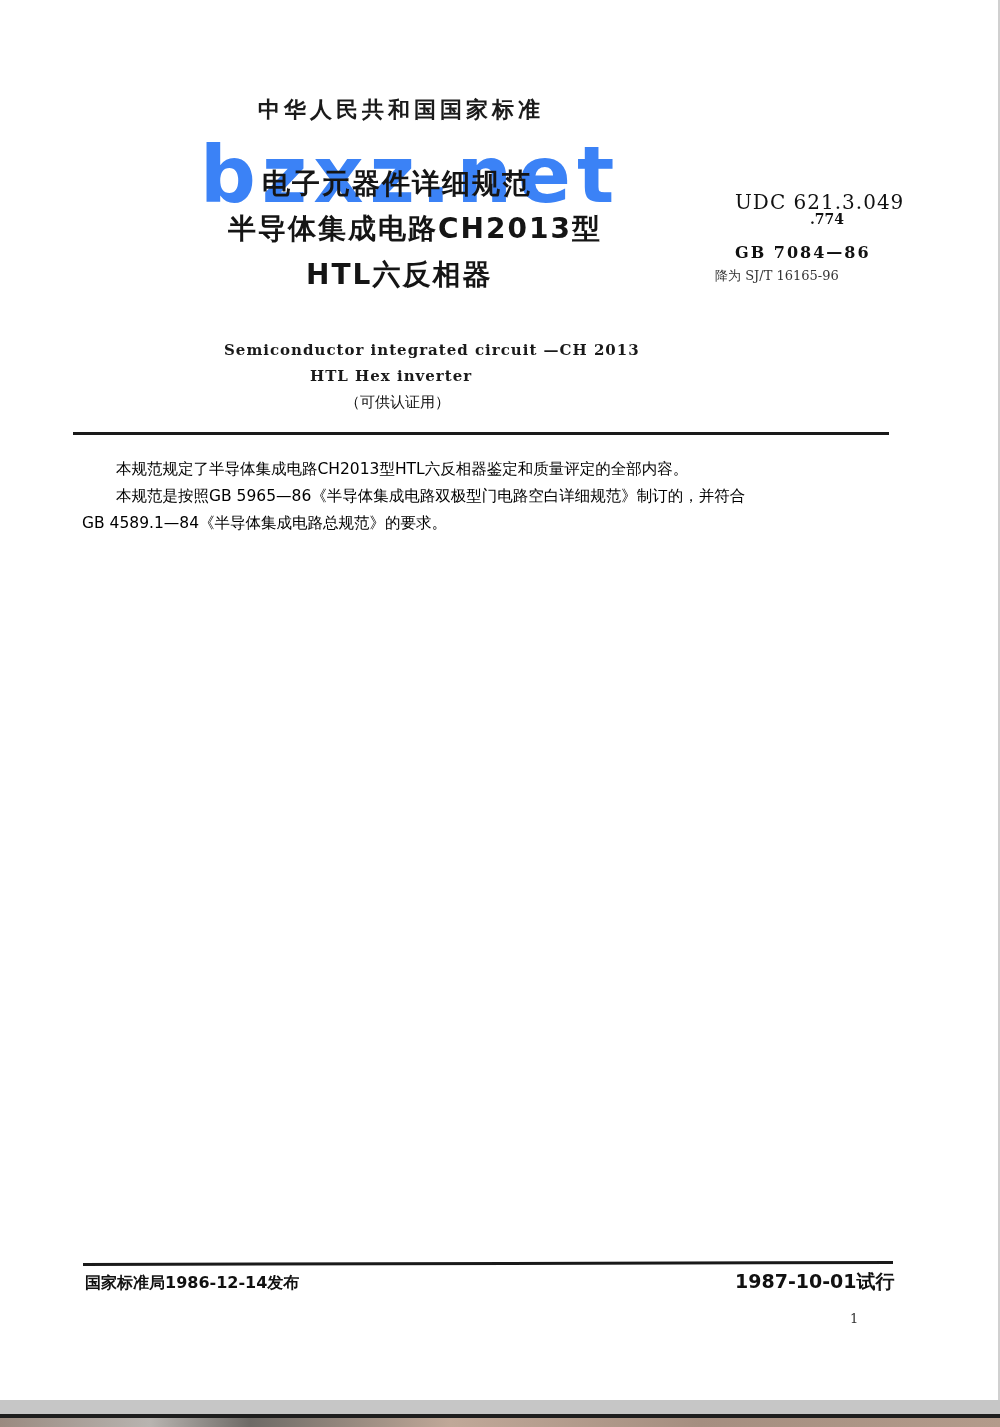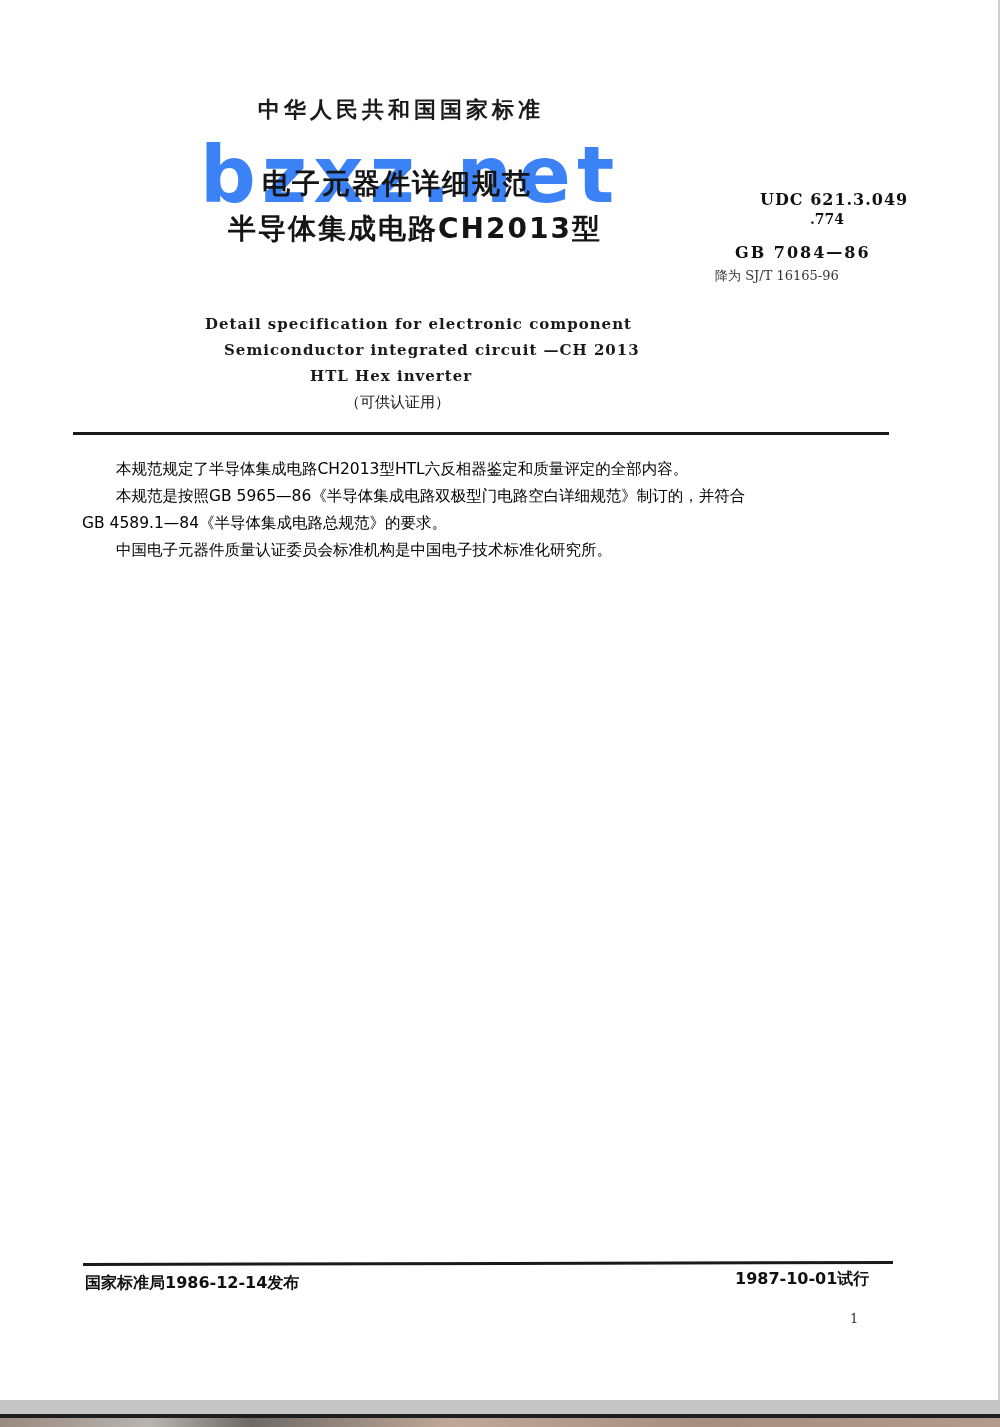--- a/index.html
+++ b/index.html
@@ -30,7 +30,7 @@
     .t1 { left: 262px; top: 165px; }
     .t2 { left: 228px; top: 210px; }
     .t3 { left: 306px; top: 256px; }
-    .udc { left: 735px; top: 190px; font-size: 16px; font-weight: bold; letter-spacing: 1px; margin-left: 25px; }
+    .udc { left: 735px; top: 190px; font-size: 20px; font-weight: normal; letter-spacing: 1px; }
     .udc2 { left: 810px; top: 211px; font-size: 14px; font-weight: bold; }
     .gb { left: 735px; top: 243px; font-size: 16px; font-weight: bold; letter-spacing: 2px; }
     .replaced { left: 715px; top: 267px; font-size: 13px; color: #333; }

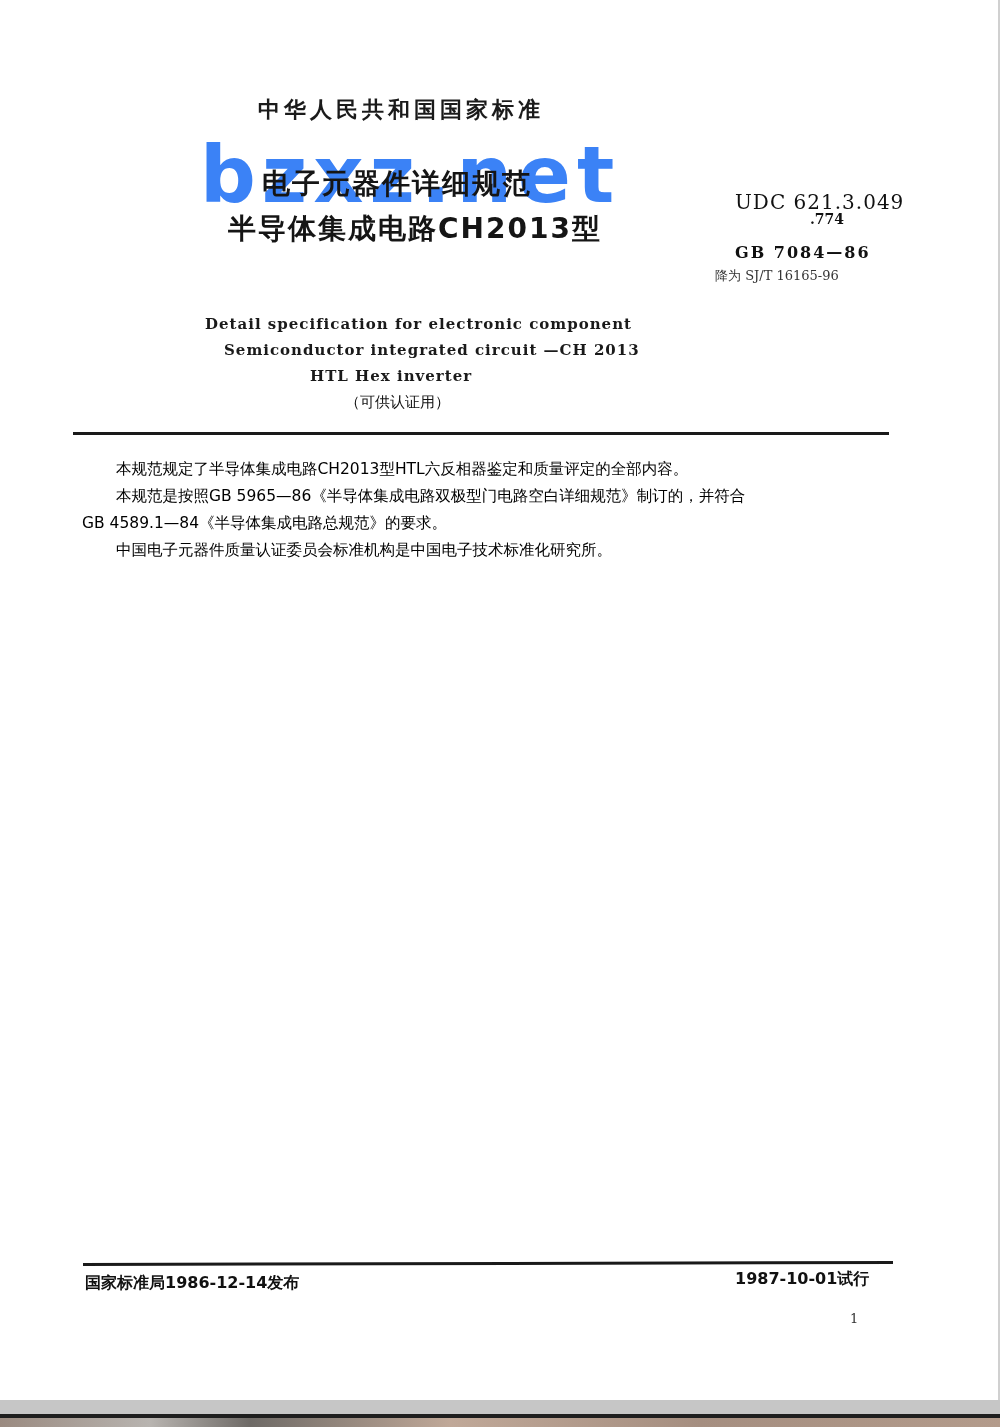--- a/index.html
+++ b/index.html
@@ -85,6 +85,7 @@
 
   <div class="abs header-std">中华人民共和国国家标准</div>
   <div class="abs title-cn t2">半导体集成电路CH2013型</div>
+  <div class="abs title-cn t3">HTL六反相器</div>
 
   <div class="abs udc">UDC  621.3.049</div>
   <div class="abs udc2">.774</div>

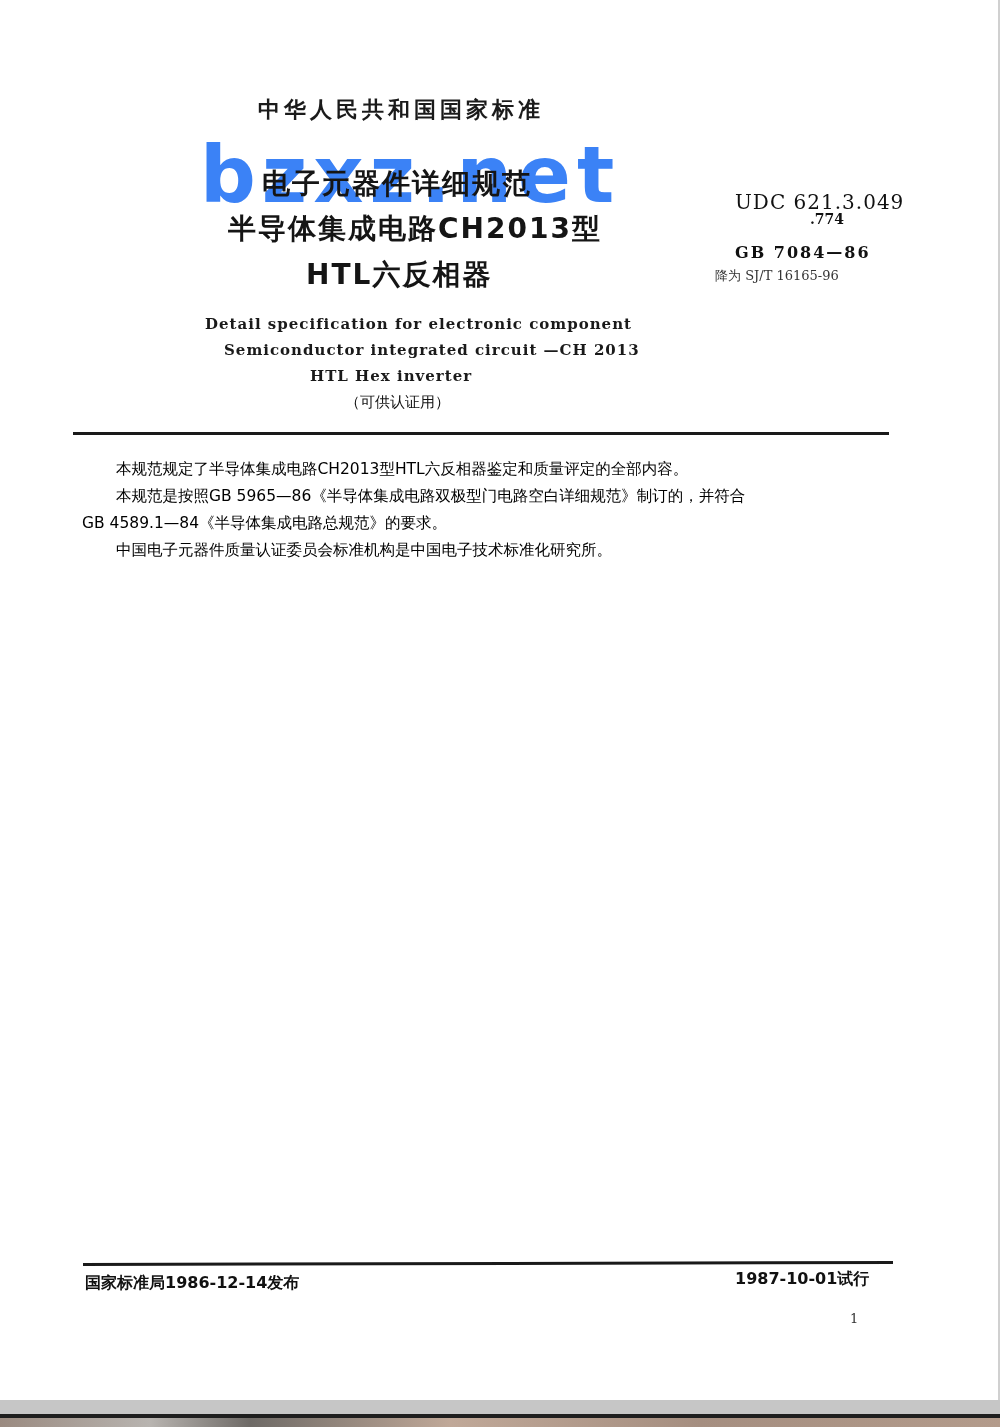--- a/index.html
+++ b/index.html
@@ -92,7 +92,6 @@
   <div class="abs gb">GB 7084—86</div>
   <div class="abs replaced">降为 SJ/T 16165-96</div>
 
-  <div class="abs title-en e1">Detail specification for electronic component</div>
   <div class="abs title-en e2">Semiconductor integrated circuit —CH 2013</div>
   <div class="abs title-en e3">HTL  Hex inverter</div>
   <div class="abs cert">（可供认证用）</div>

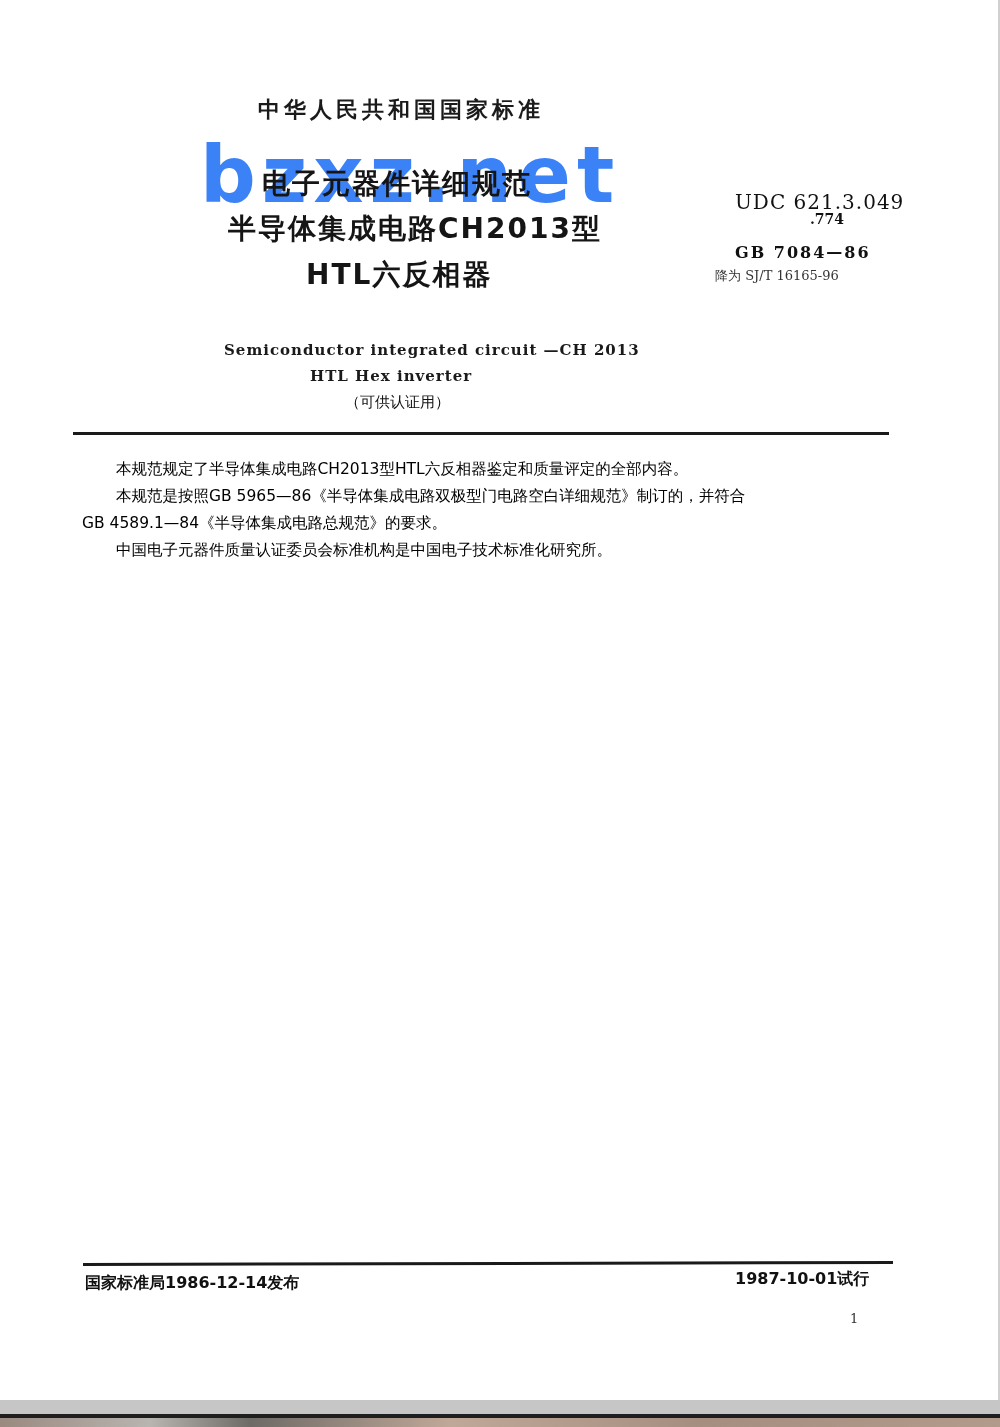--- a/index.html
+++ b/index.html
@@ -101,7 +101,6 @@
   <div class="abs body-text p1">本规范规定了半导体集成电路CH2013型HTL六反相器鉴定和质量评定的全部内容。</div>
   <div class="abs body-text p2">本规范是按照GB 5965—86《半导体集成电路双极型门电路空白详细规范》制订的，并符合</div>
   <div class="abs body-text p2b">GB 4589.1—84《半导体集成电路总规范》的要求。</div>
-  <div class="abs body-text p3">中国电子元器件质量认证委员会标准机构是中国电子技术标准化研究所。</div>
 
   <div class="rule-bottom"></div>
   <div class="abs issued">国家标准局1986-12-14发布</div>

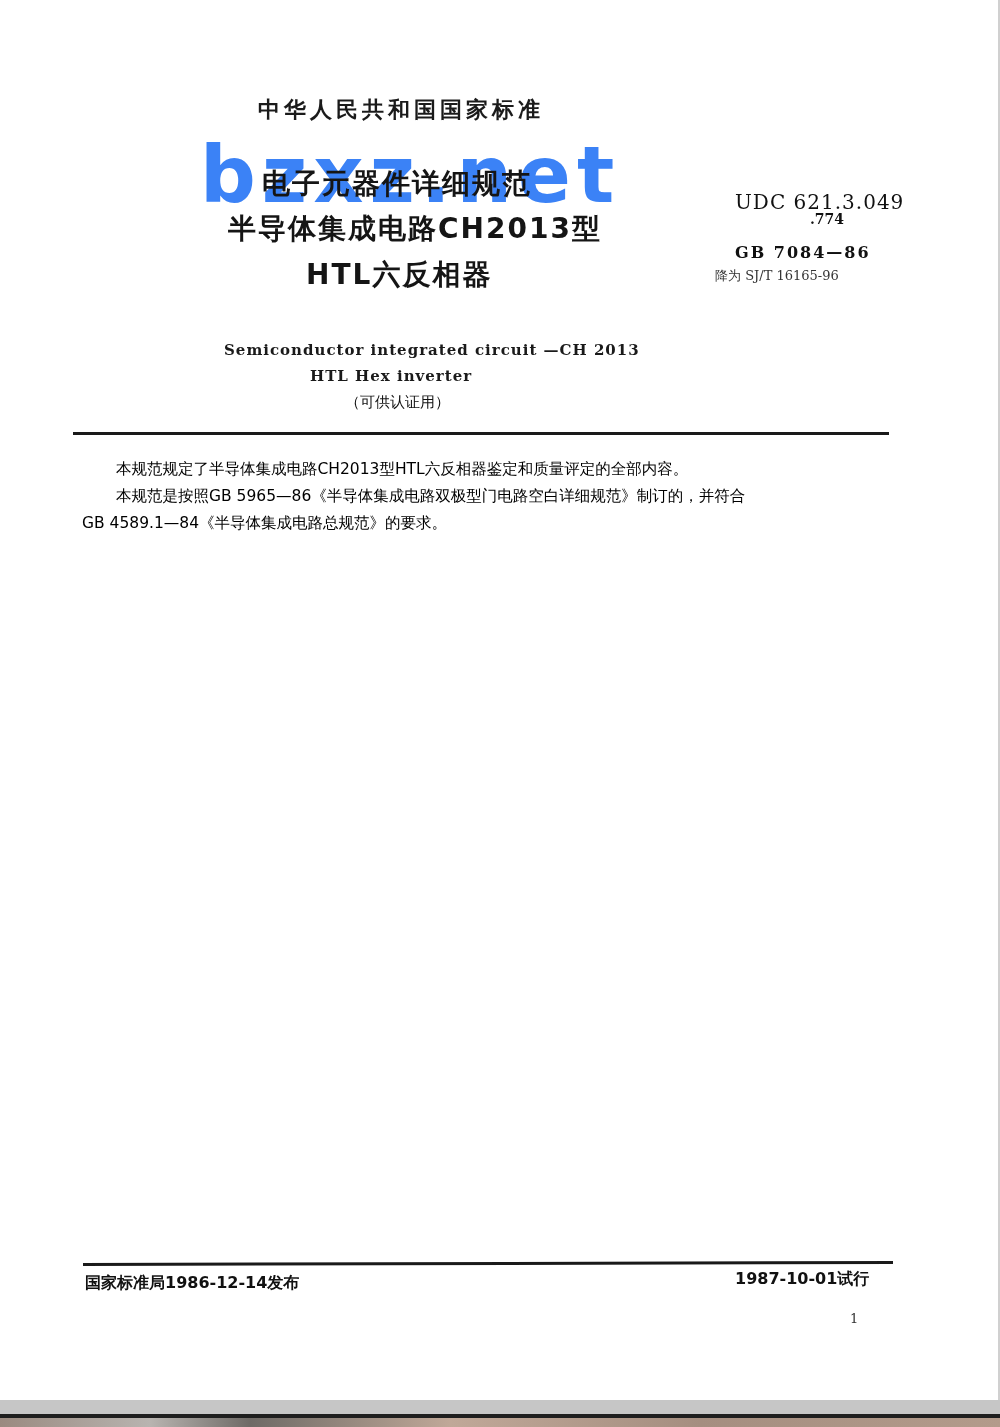--- a/index.html
+++ b/index.html
@@ -61,7 +61,7 @@
       font-family: "DejaVu Sans", sans-serif;
     }
     .effective {
-      left: 735px; top: 1269px; font-size: 16px; font-weight: bold;
+      left: 735px; top: 1269px; font-size: 19px; font-weight: bold;
       font-family: "DejaVu Sans", sans-serif;
     }
     .pagenum { left: 850px; top: 1311px; font-size: 13px; color: #333; }

